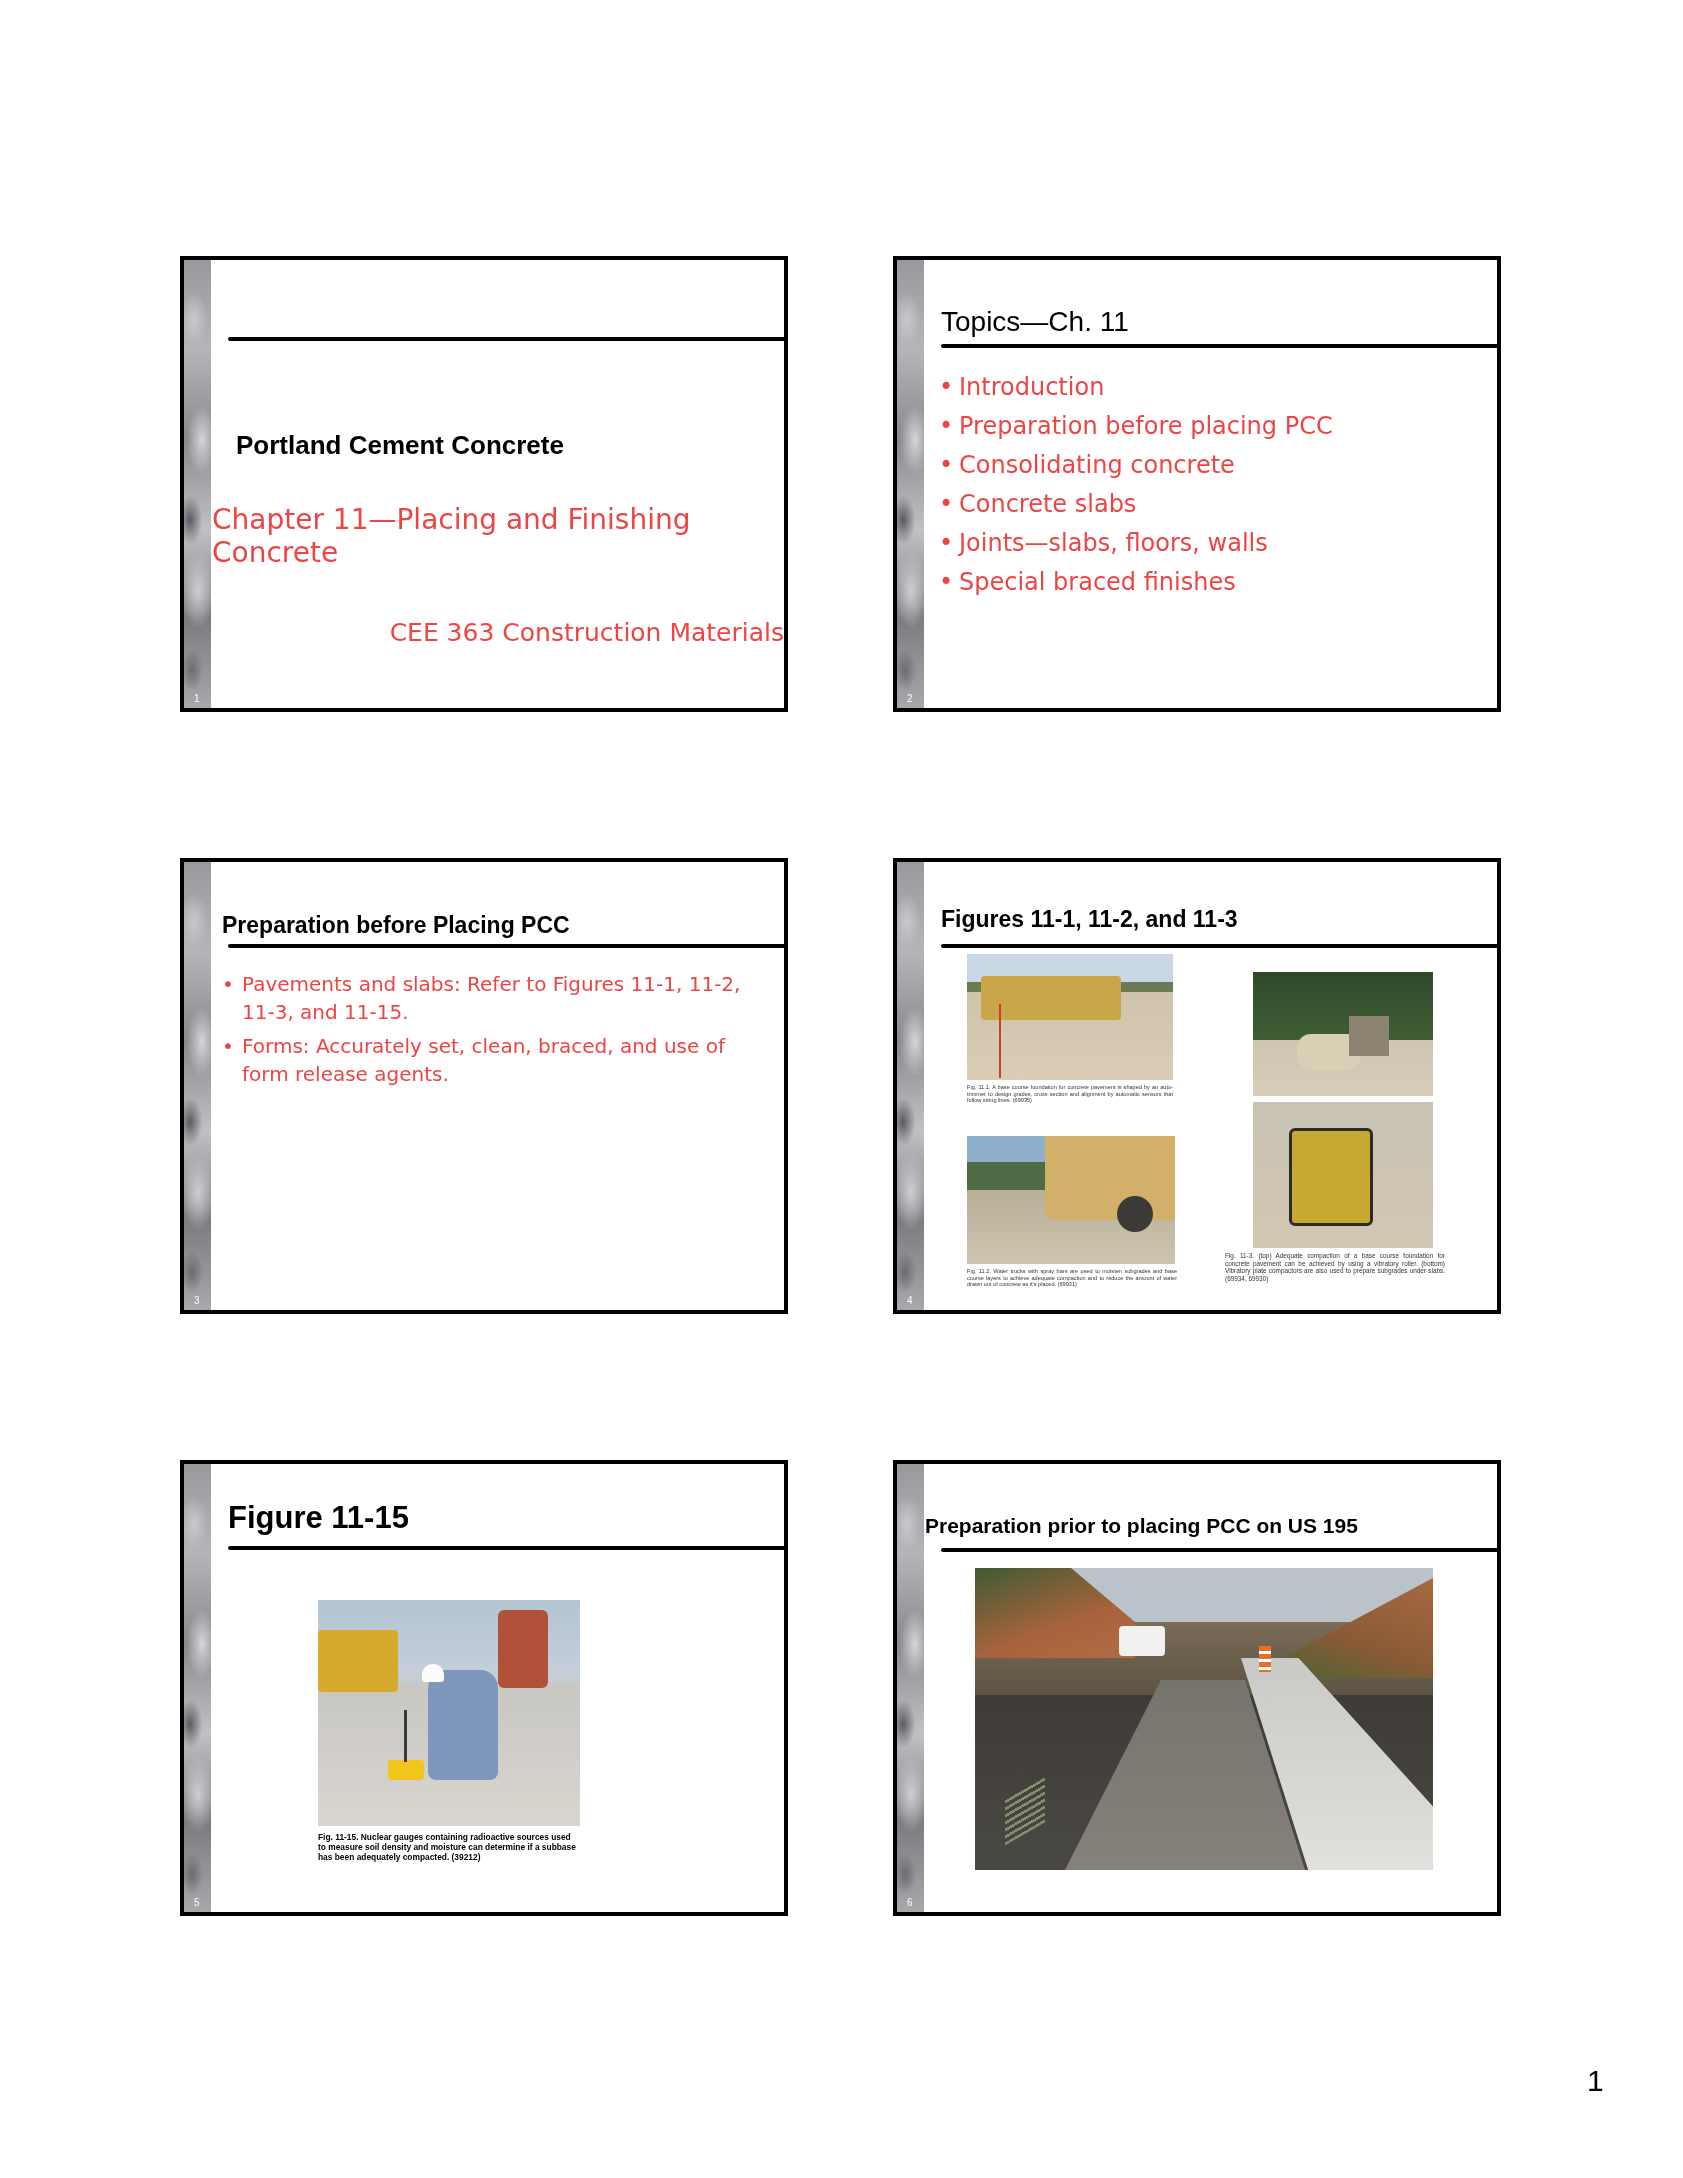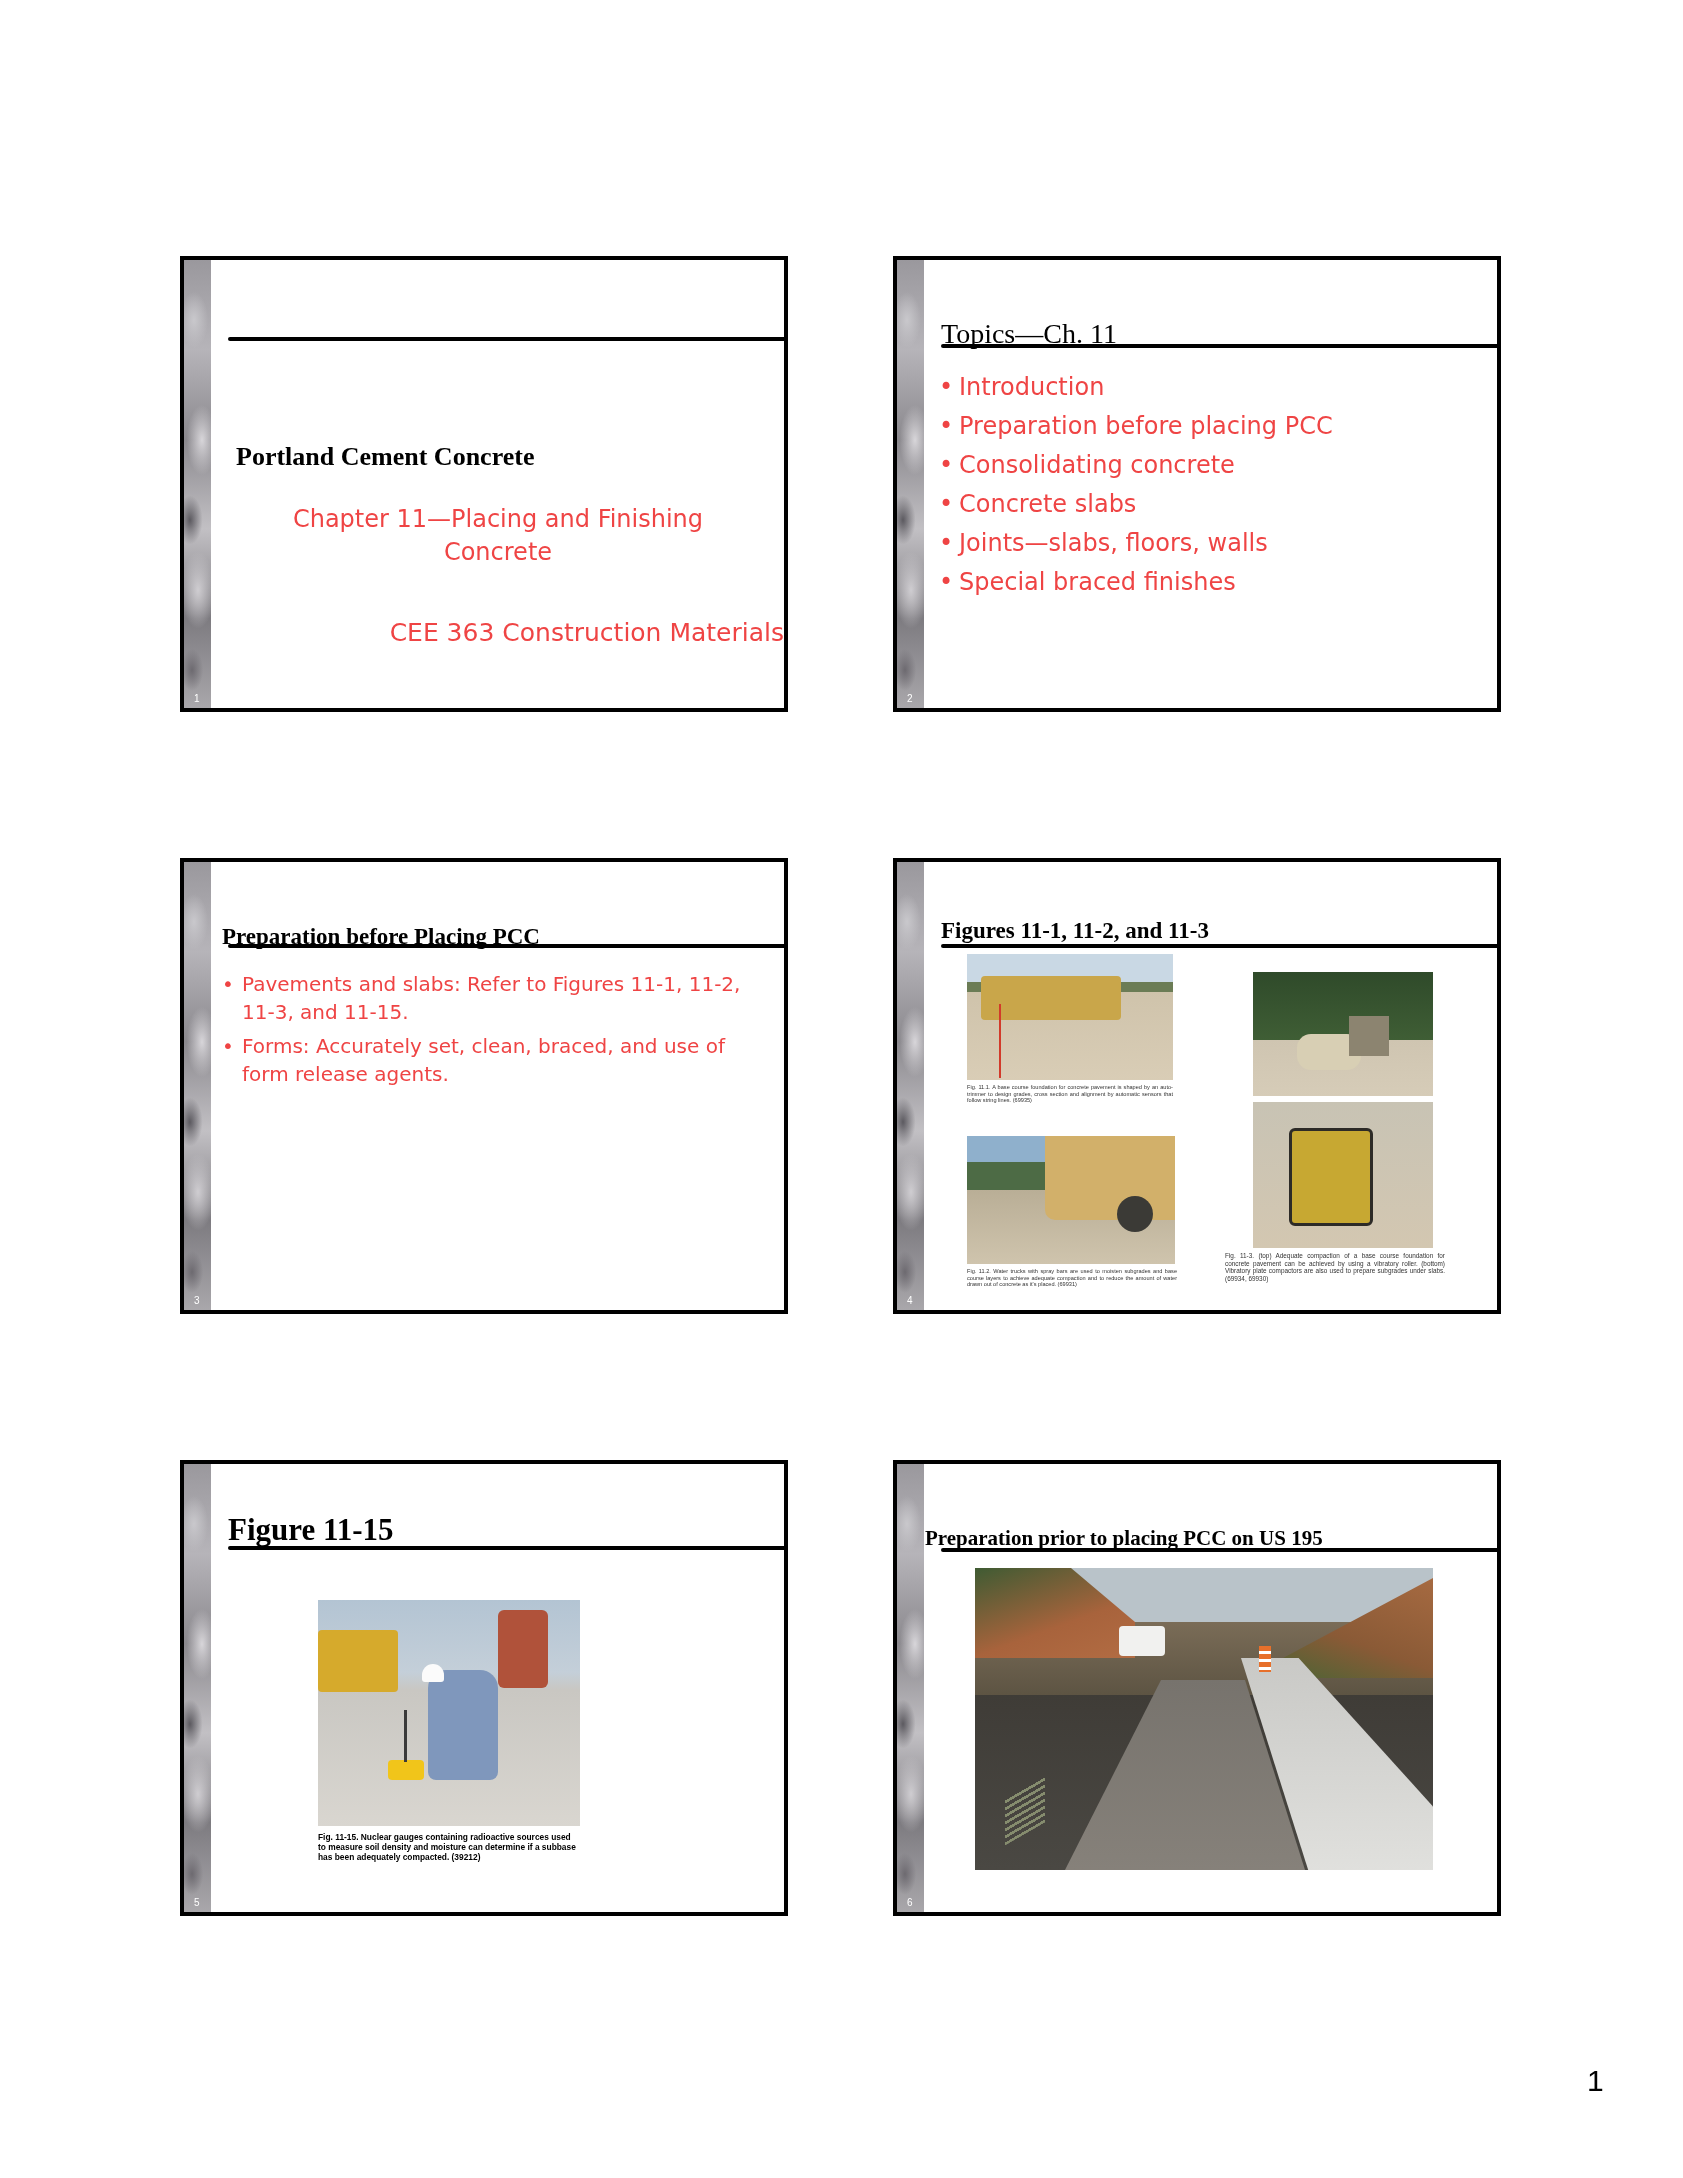--- a/index.html
+++ b/index.html
@@ -27,8 +27,7 @@
   }
   .slide-title {
     position: absolute; font-weight: bold; color: #000; white-space: nowrap;
-    font-family: Liberation Serif, serif;
-    margin-top: 12px;
+    font-family: Liberation Sans, sans-serif;
   }
   .body-text { font-family: "DejaVu Sans", sans-serif; color: #ef4444; }
   ul.bullets { list-style: none; margin: 0; padding: 0; position: absolute; }

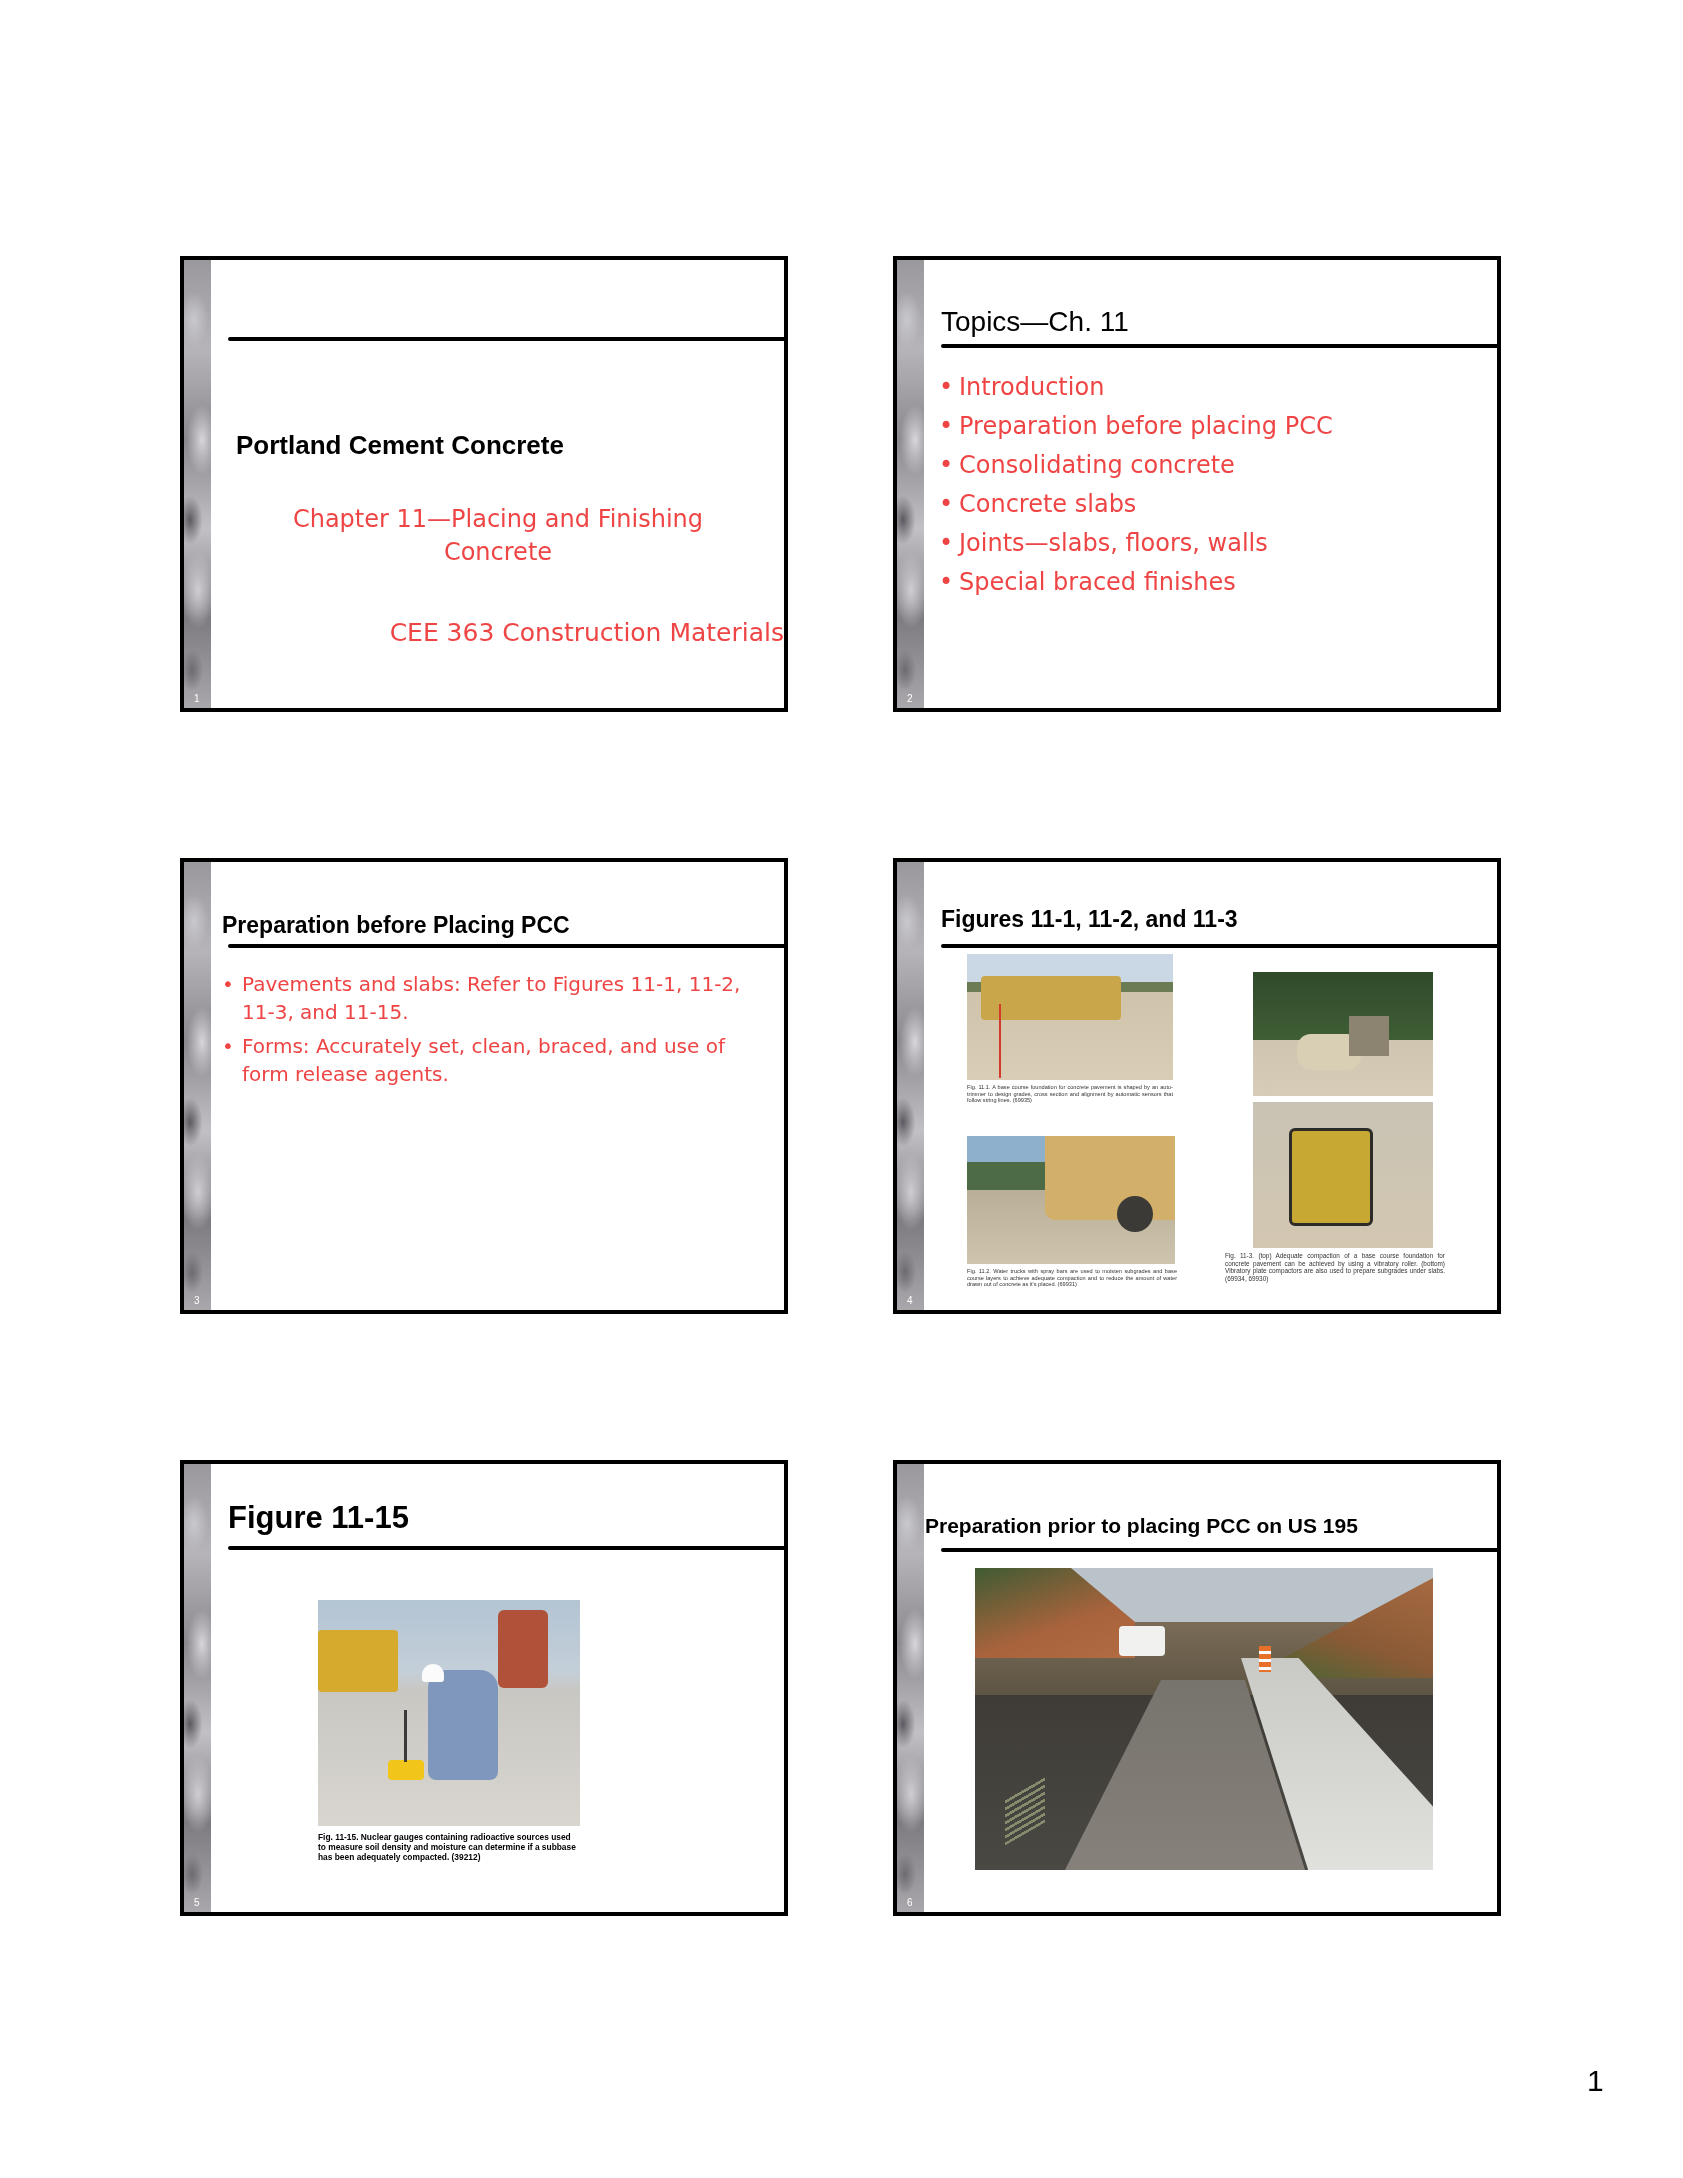--- a/index.html
+++ b/index.html
@@ -48,7 +48,7 @@
   <div class="slide-num">1</div>
   <div class="title-rule" style="top:77px;"></div>
   <div class="slide-title" style="left:52px; top:170px; font-size:26px;">Portland Cement Concrete</div>
-  <div class="body-text" style="position:absolute; left:28px; right:0; top:243px; text-align:center; font-size:24px; line-height:33px;">
+  <div class="body-text" style="position:absolute; left:28px; right:0; top:243px; text-align:left; font-size:28px; line-height:33px;">
     <div>Chapter 11—Placing and Finishing</div>
     <div>Concrete</div>
   </div>

